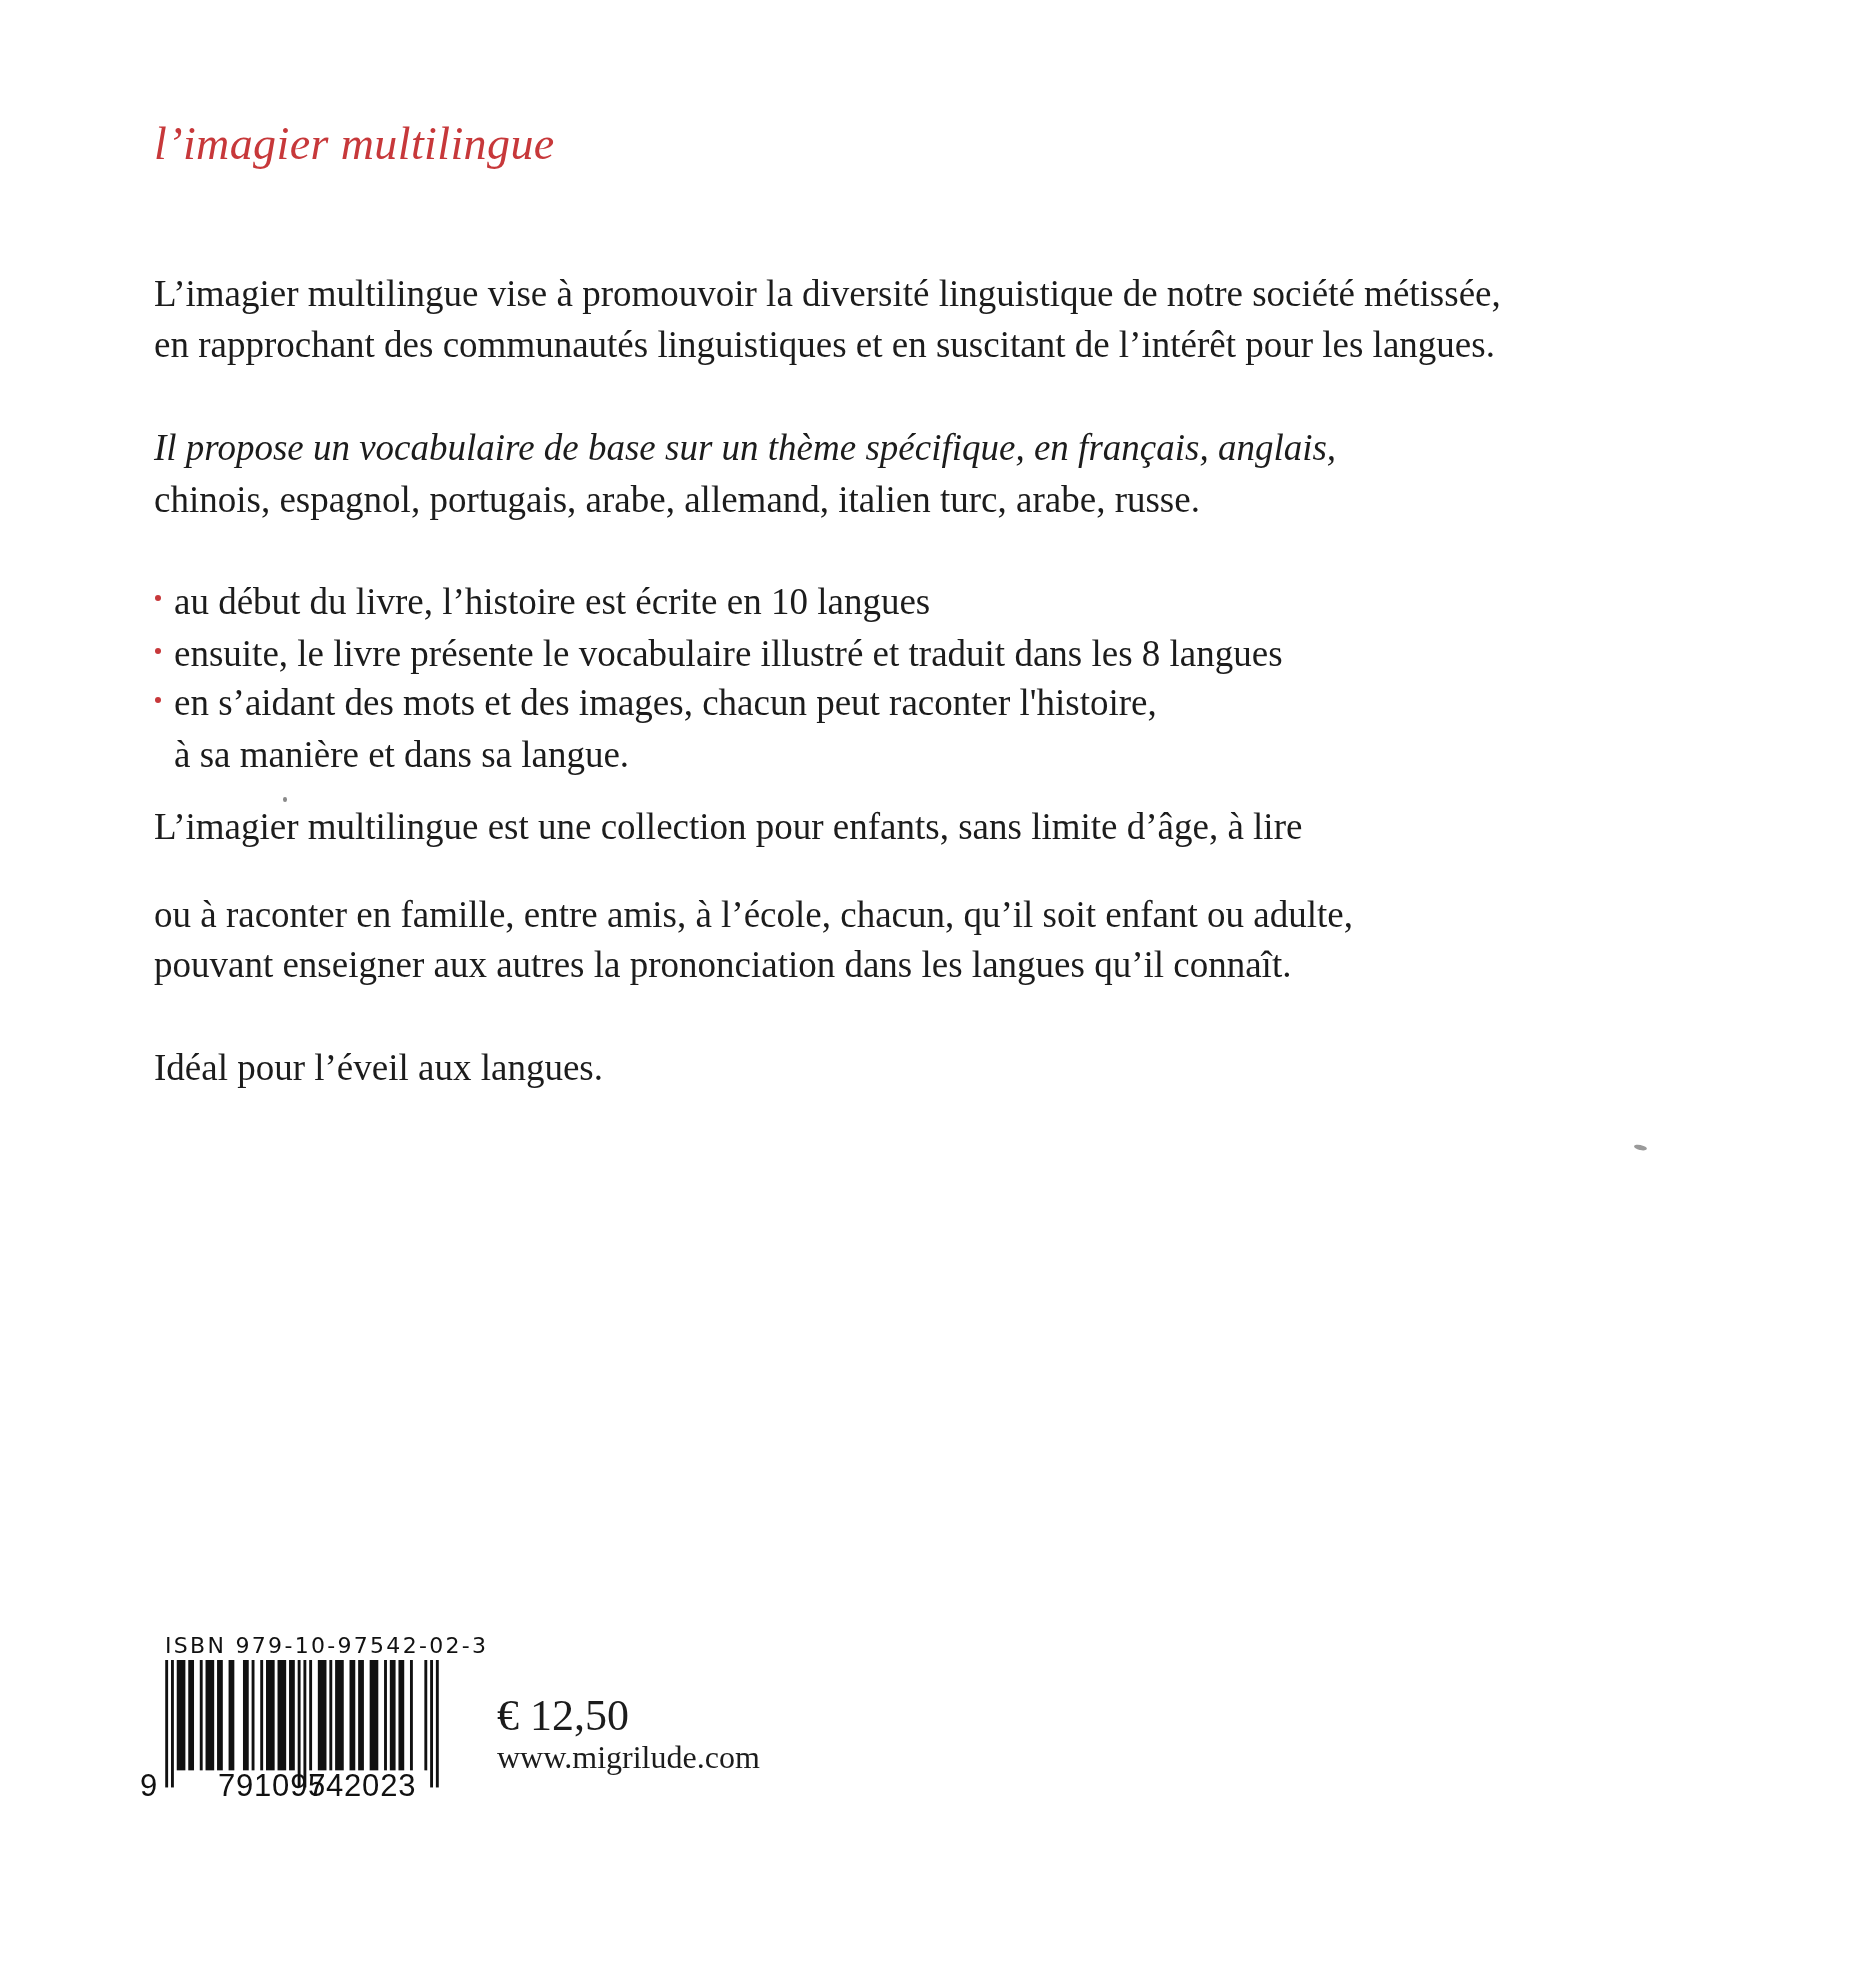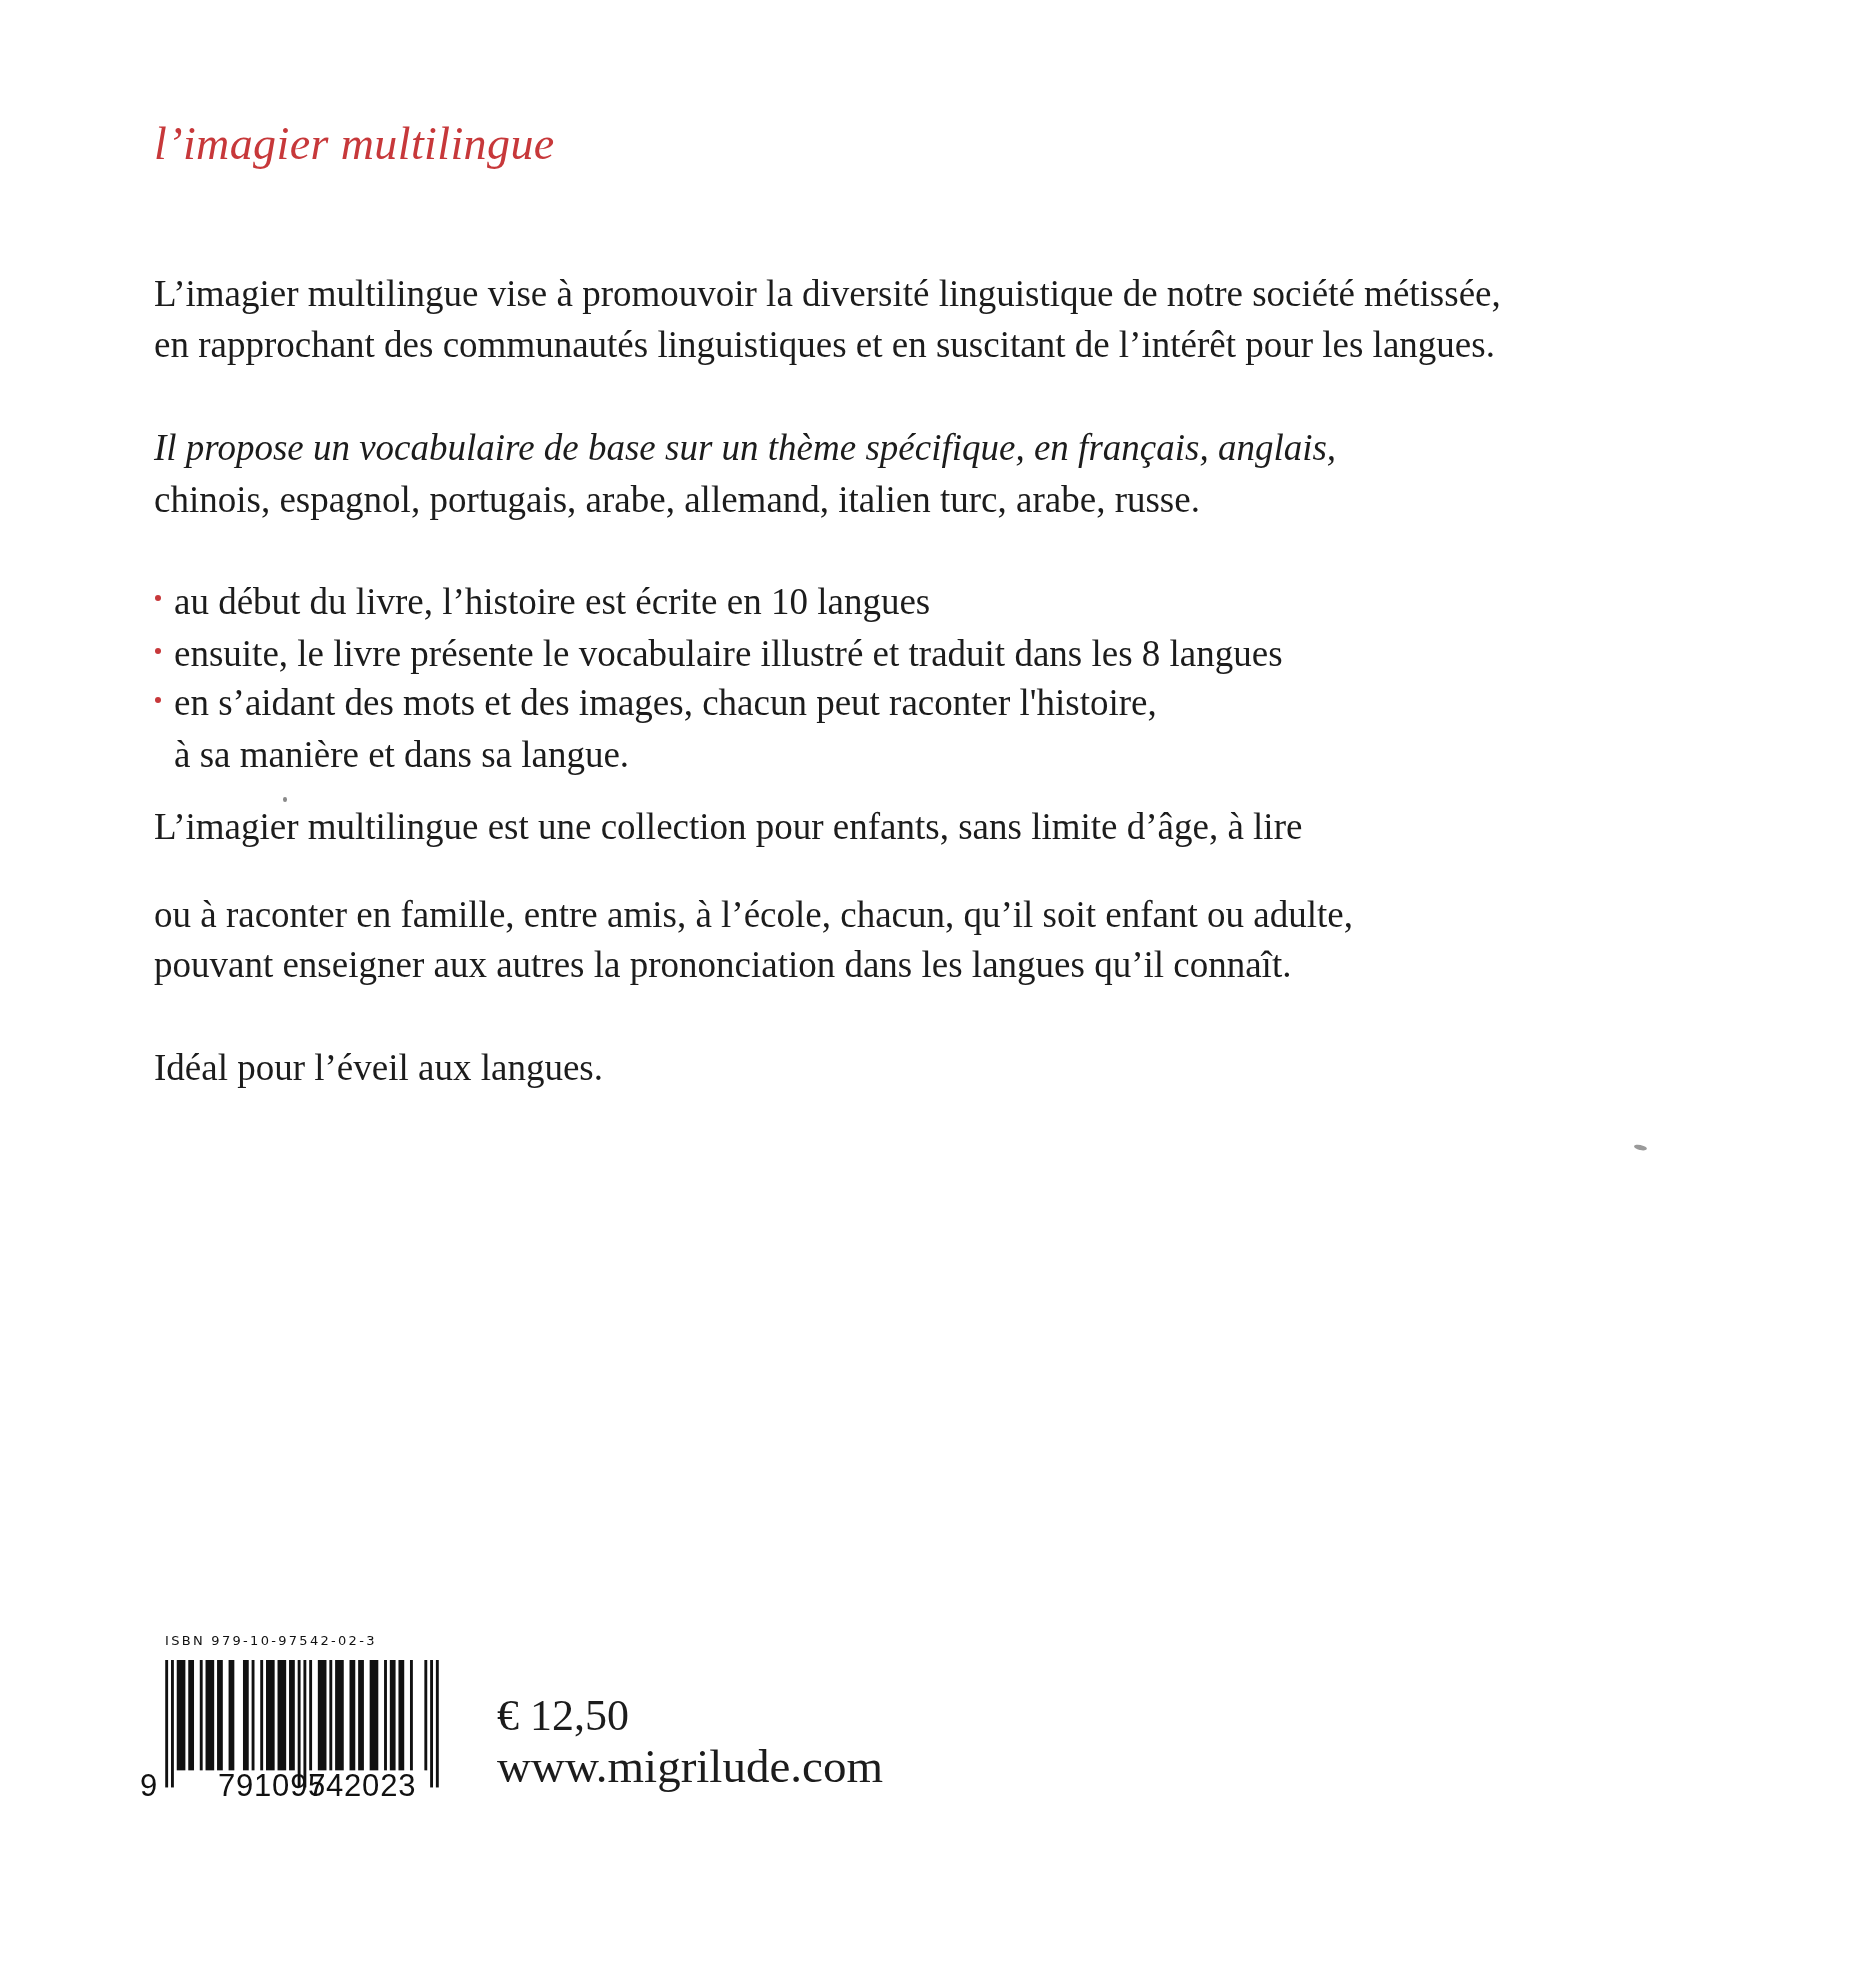--- a/index.html
+++ b/index.html
@@ -12,7 +12,7 @@
   .bullet-dot { position: absolute; width: 6.2px; height: 6.2px; border-radius: 50%; background: #c7383a; }
   .speck { position: absolute; background: #8a8a8a; border-radius: 50%; }
   .isbn { position: absolute; left: 165px; top: 1633px; font-family: "DejaVu Sans", sans-serif;
-          font-size: 13px; letter-spacing: 2.3px; white-space: nowrap; color: #111; }
+          font-size: 22px; letter-spacing: 2.3px; white-space: nowrap; color: #111; }
   .barcode { position: absolute; left: 165px; top: 1660px; }
   .bc-digit { position: absolute; font-family: "Liberation Sans", sans-serif; font-size: 31px;
               color: #111; line-height: 1; white-space: nowrap; }

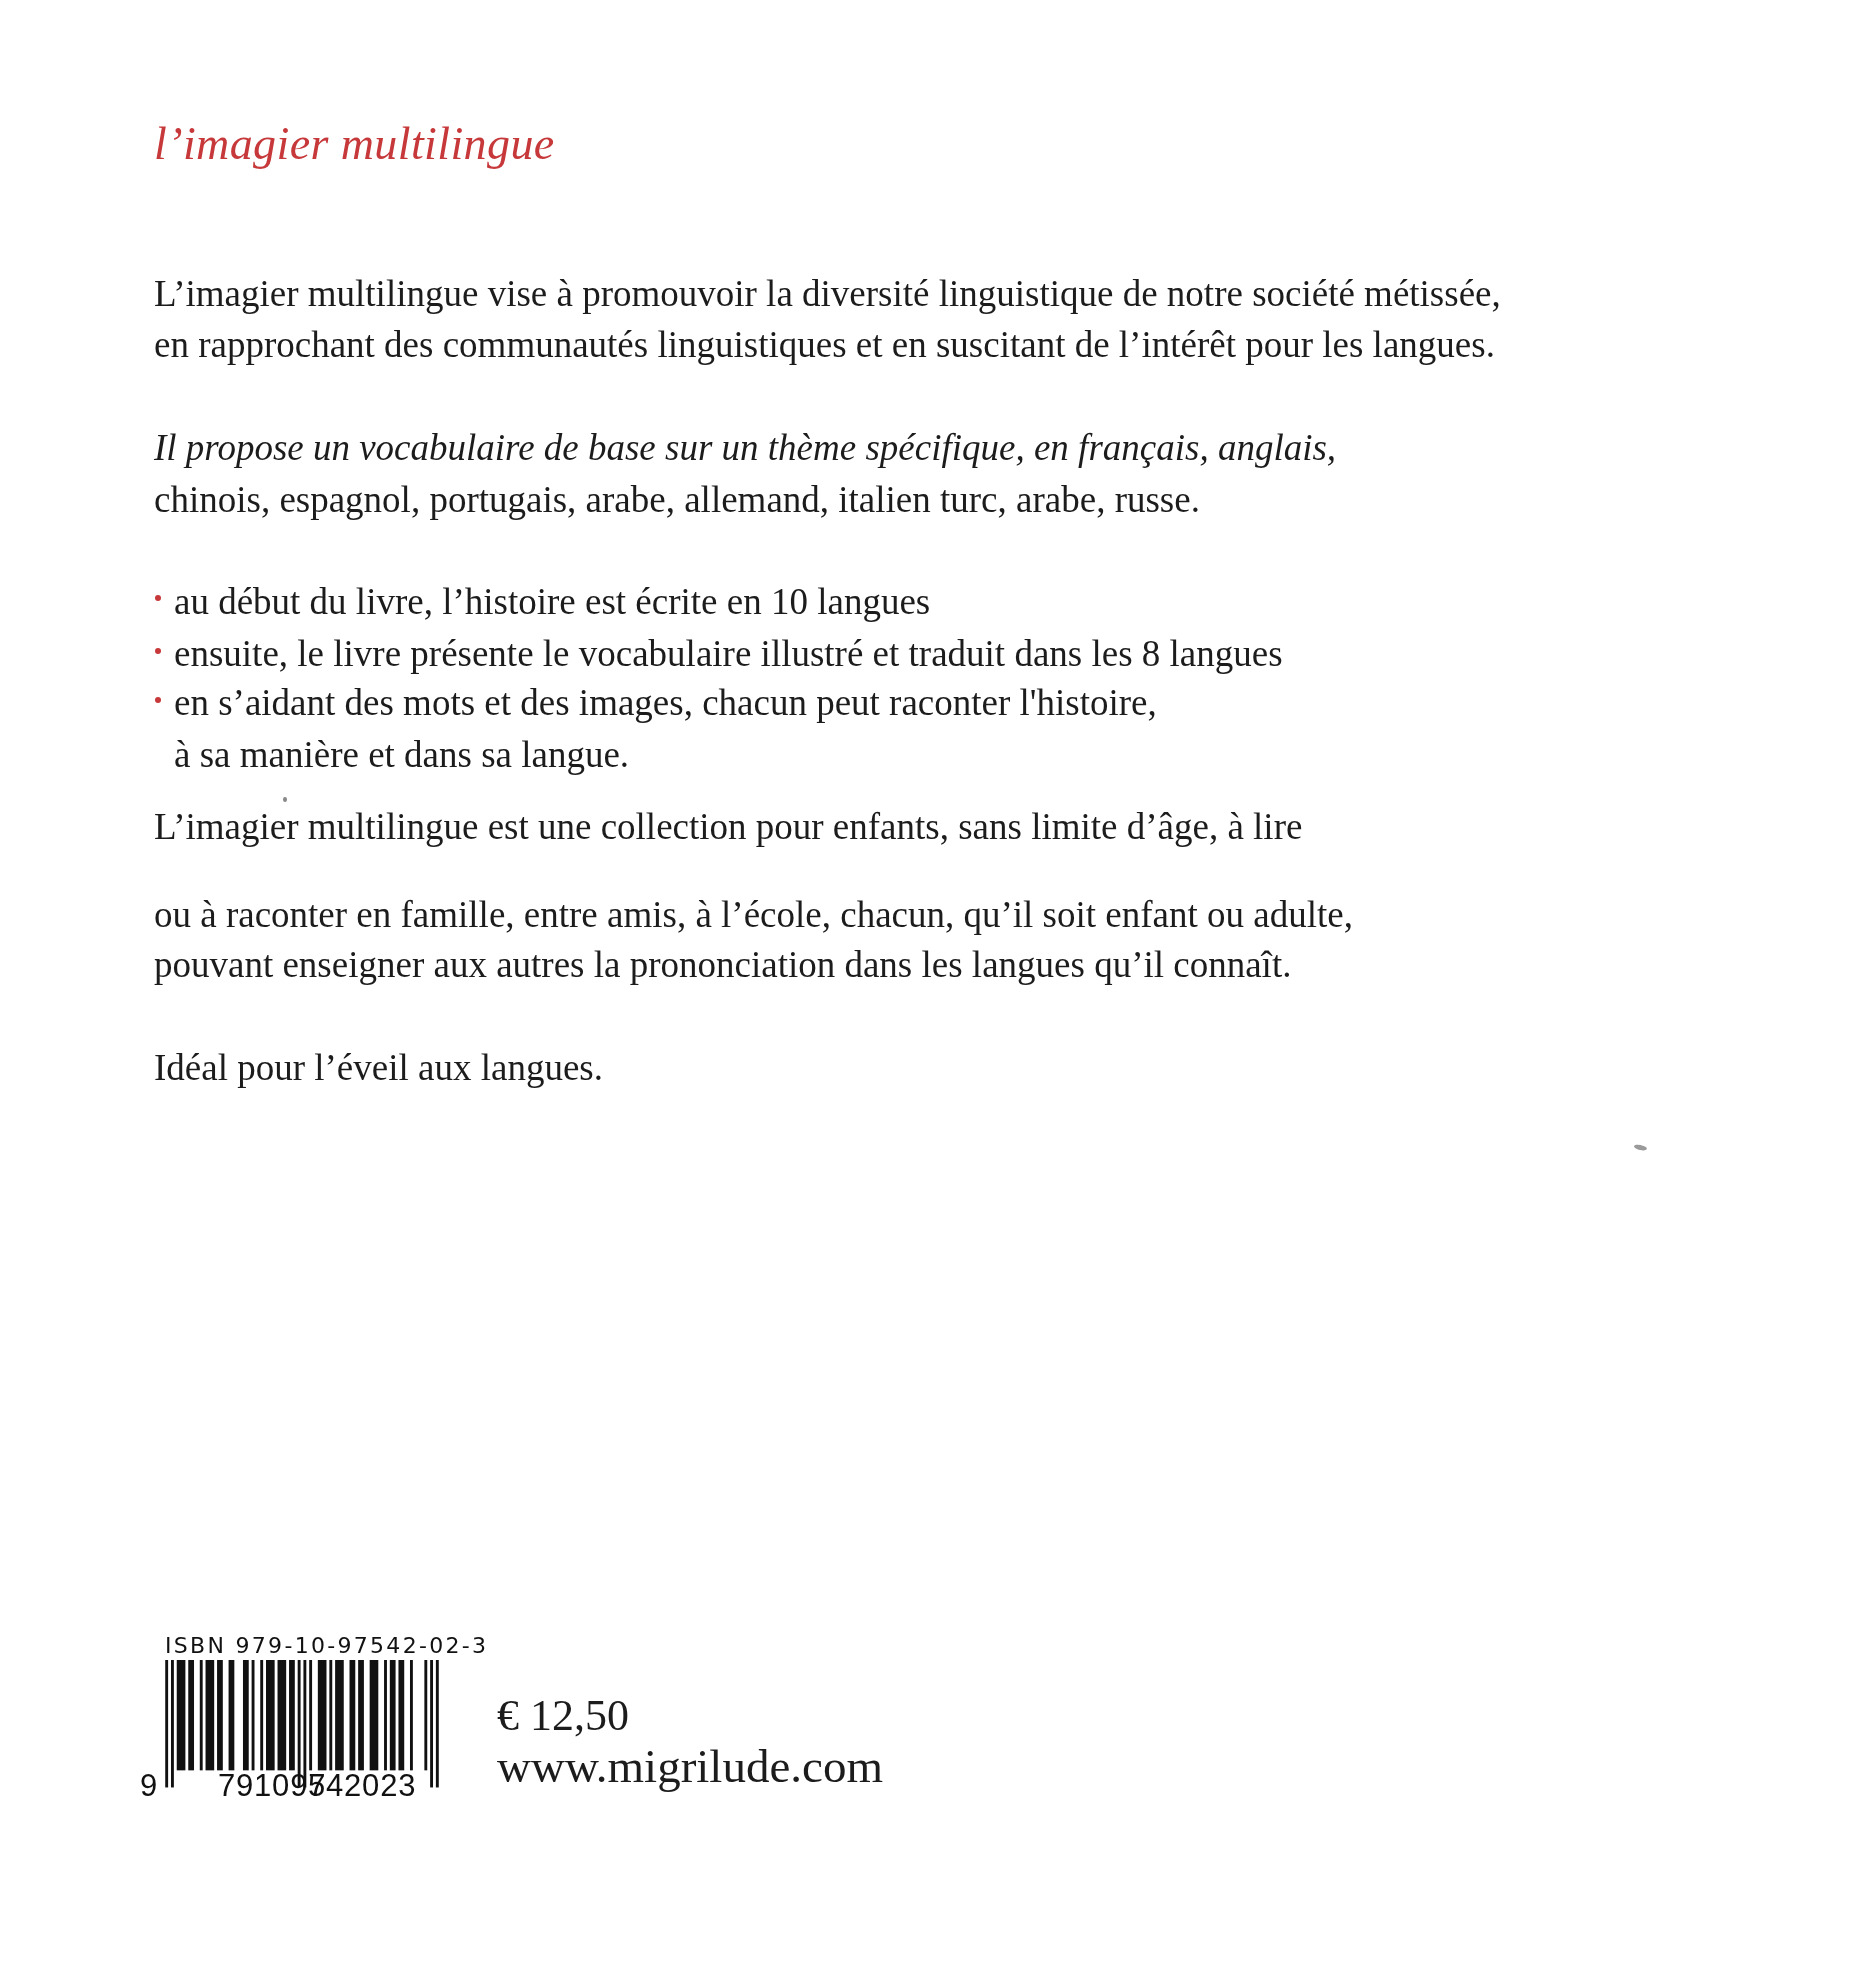--- a/index.html
+++ b/index.html
@@ -17,7 +17,7 @@
   .bc-digit { position: absolute; font-family: "Liberation Sans", sans-serif; font-size: 31px;
               color: #111; line-height: 1; white-space: nowrap; }
   .price { position: absolute; left: 497px; top: 1690px; font-size: 44px; white-space: nowrap; }
-  .url { position: absolute; left: 497px; top: 1739px; font-size: 47px; white-space: nowrap; }
+  .url { position: absolute; left: 497px; top: 1739px; font-size: 32px; white-space: nowrap; }
 </style>
 </head>
 <body>

